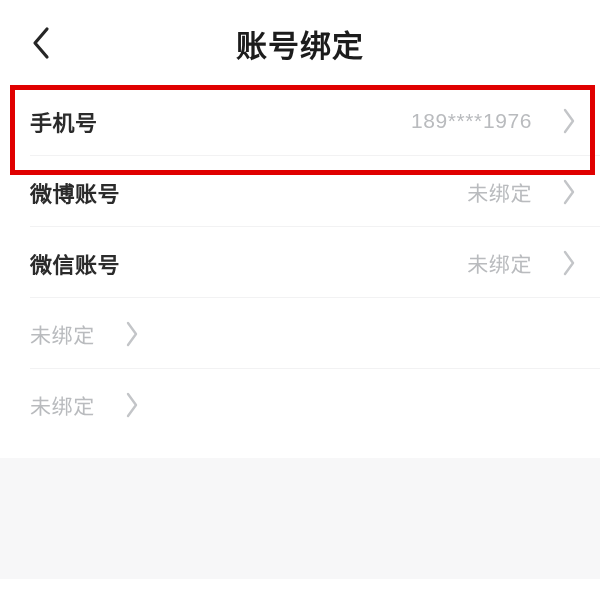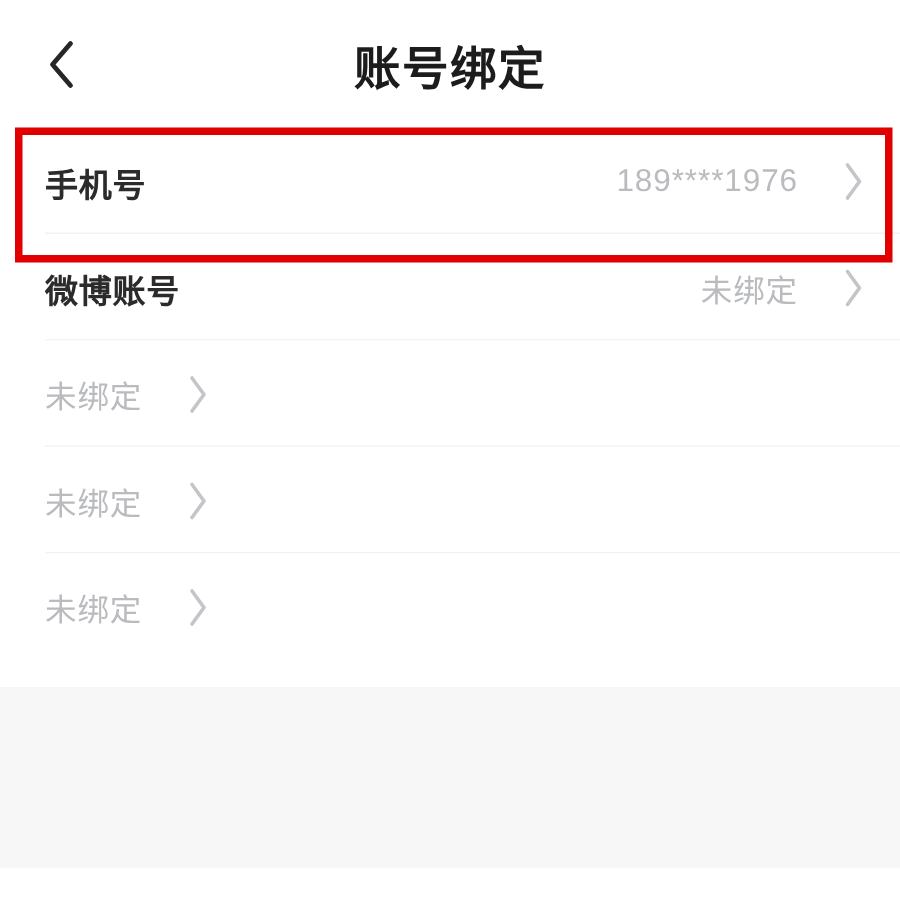--- a/index.html
+++ b/index.html
@@ -198,6 +198,7 @@
     </div>
 
     <div class="settings-row">
+      <span class="row-label">微信账号</span>
       <span class="row-right">
         <span class="row-value">未绑定</span>
         <span class="chevron-right">

